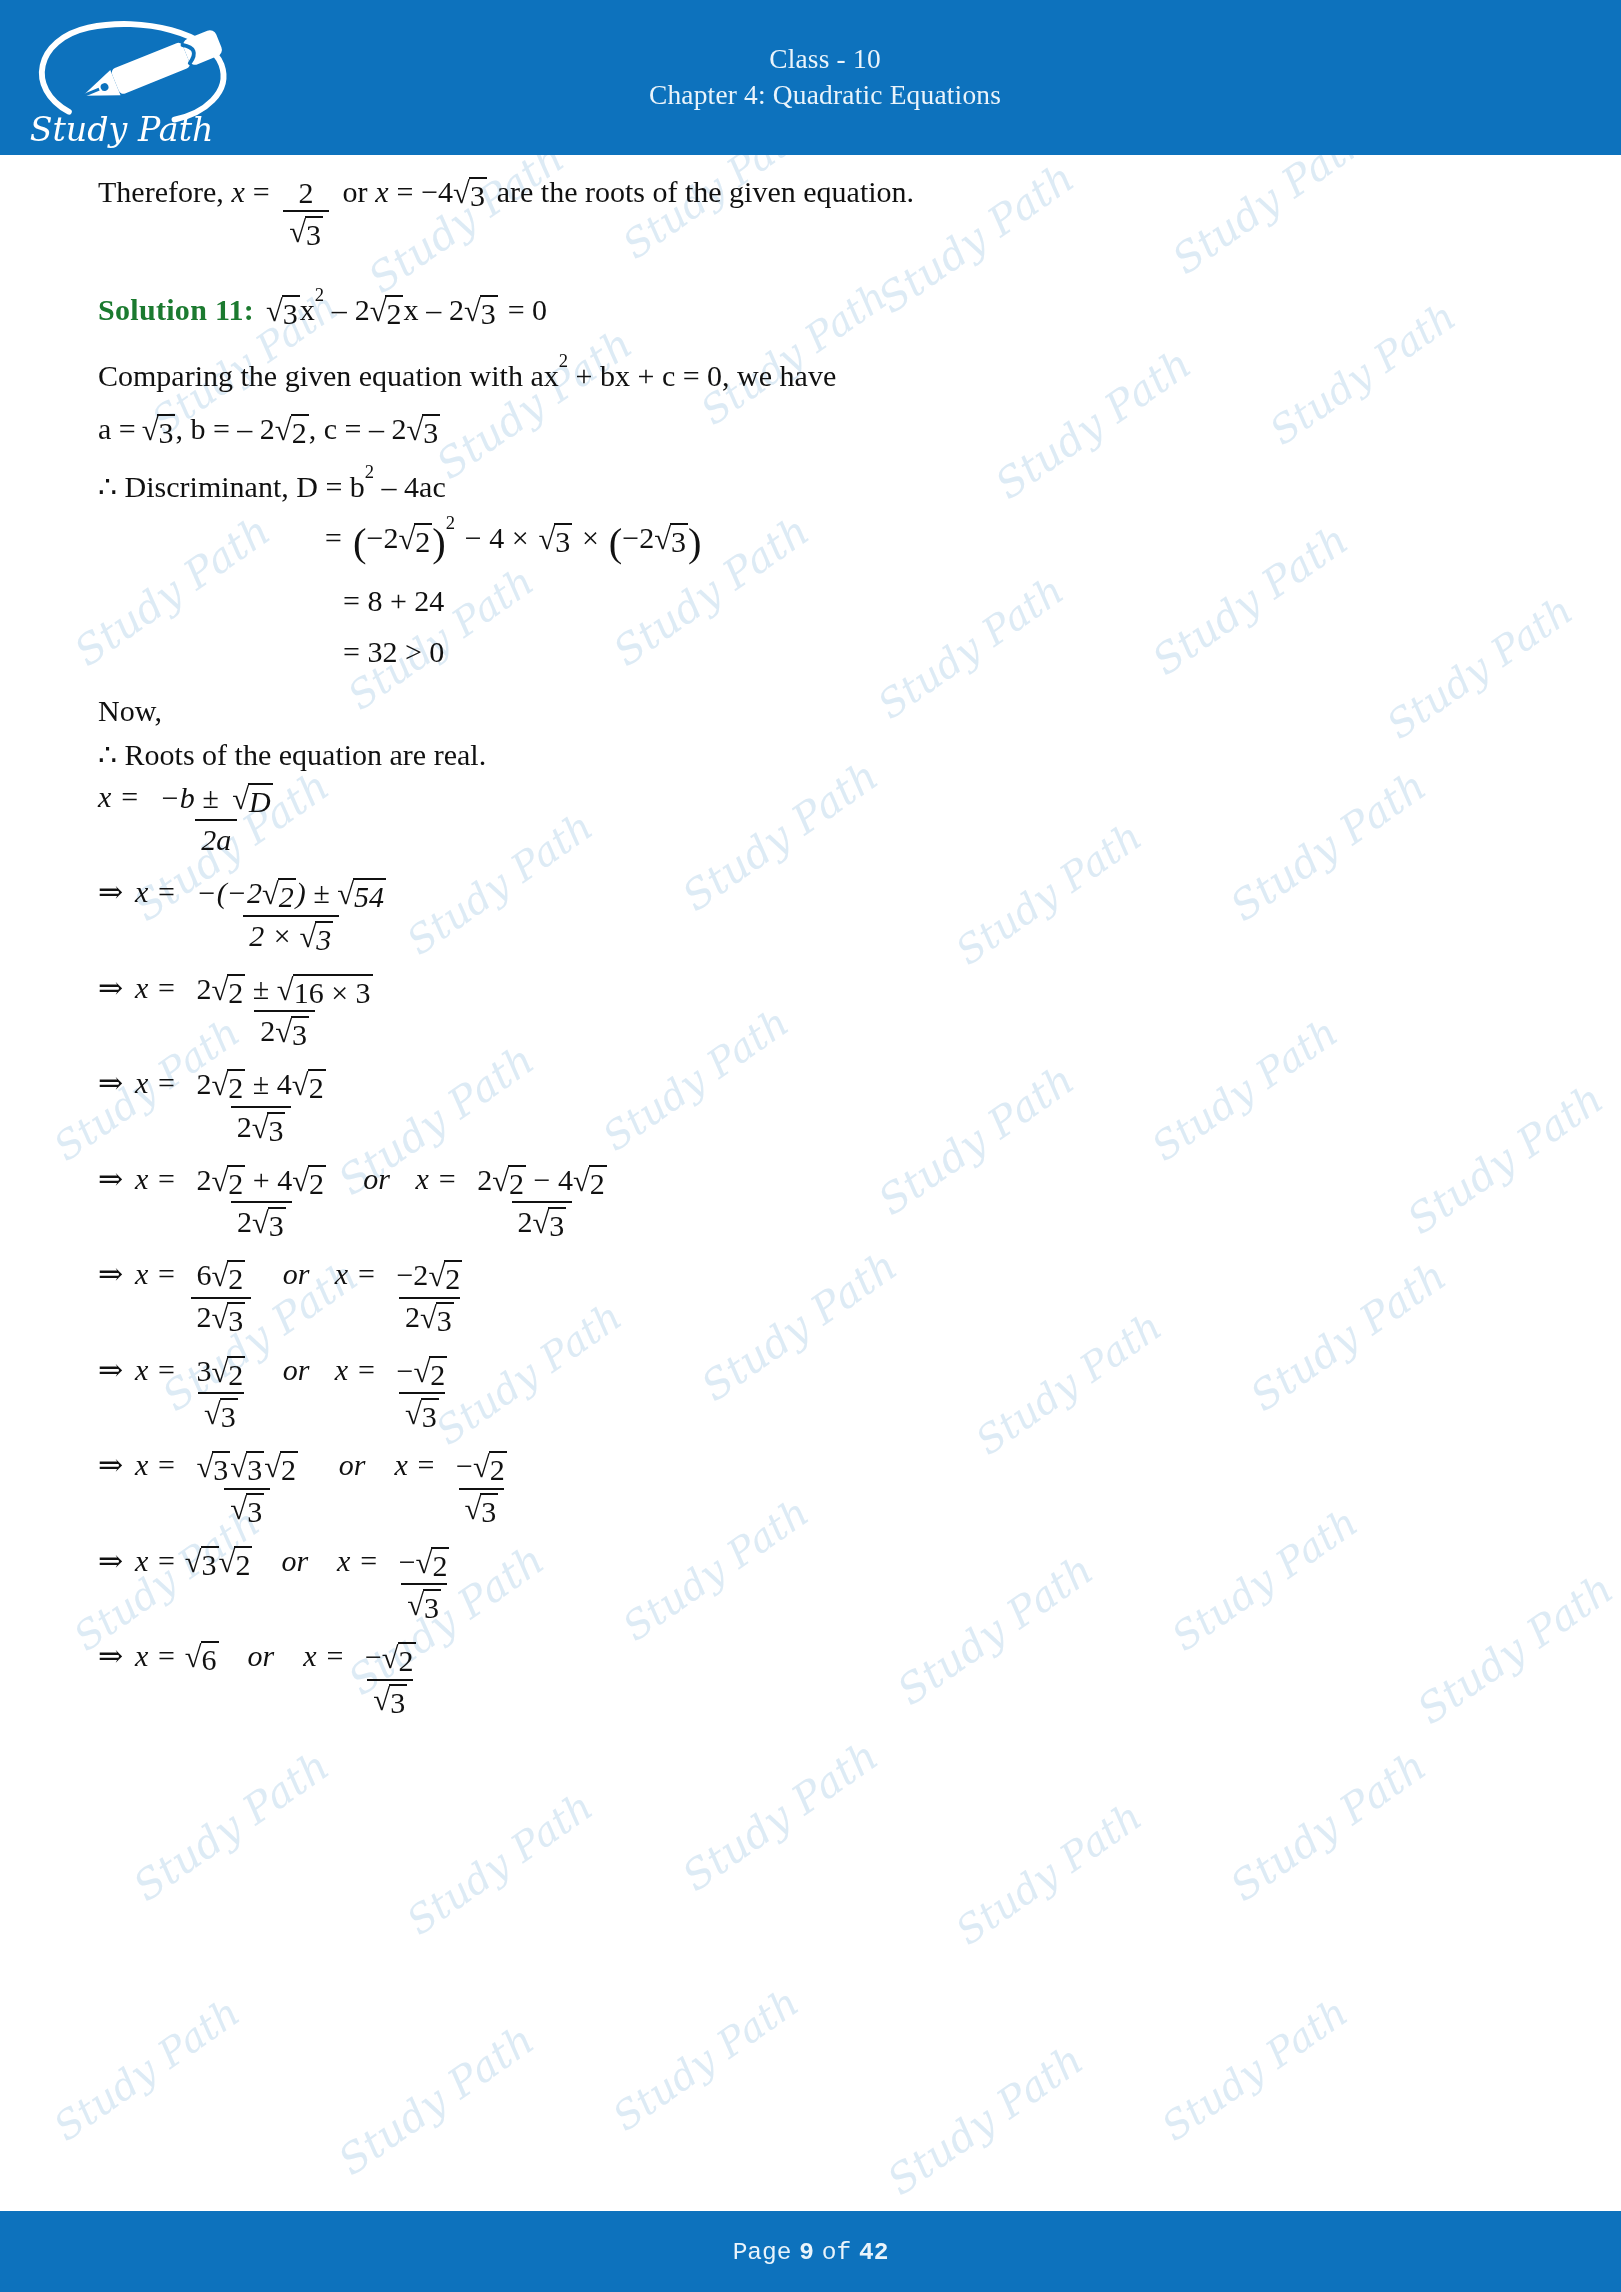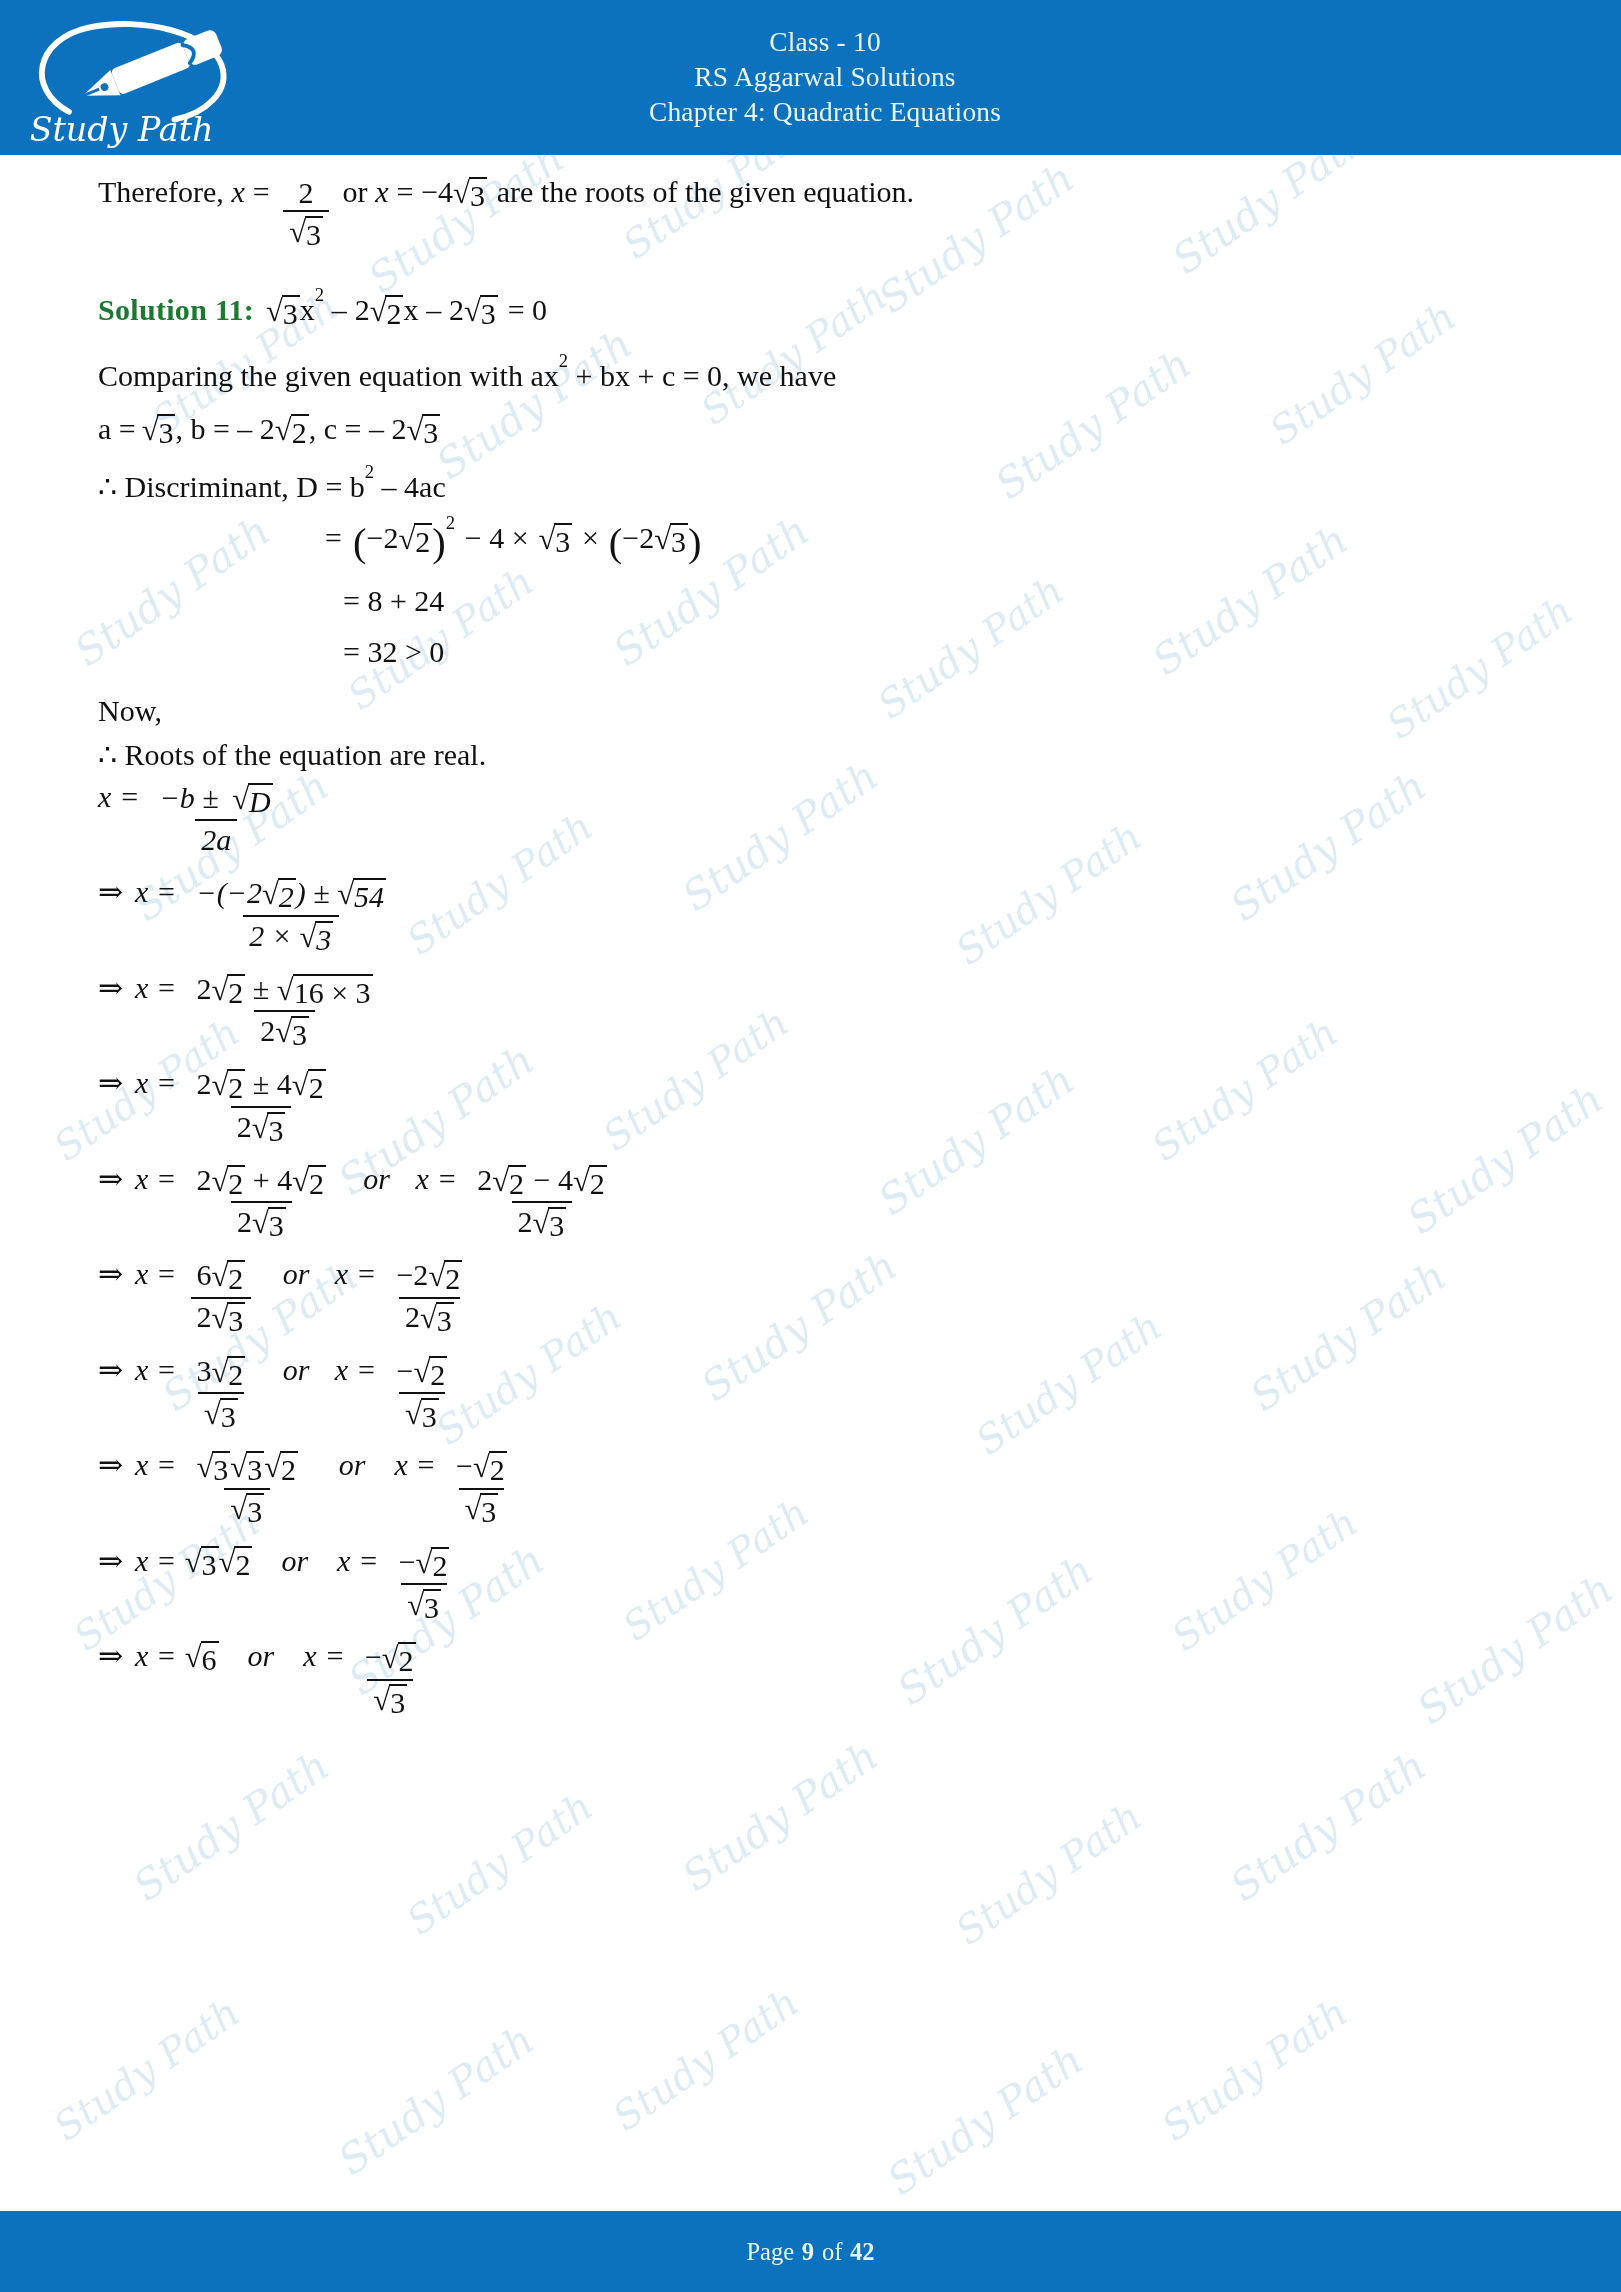--- a/index.html
+++ b/index.html
@@ -130,7 +130,6 @@
     </div>
     <div class="header-titles">
       <div class="ht1">Class - 10</div>
-      <div class="ht2">RS Aggarwal Solutions</div>
       <div class="ht3">Chapter 4: Quadratic Equations</div>
     </div>
   </div>

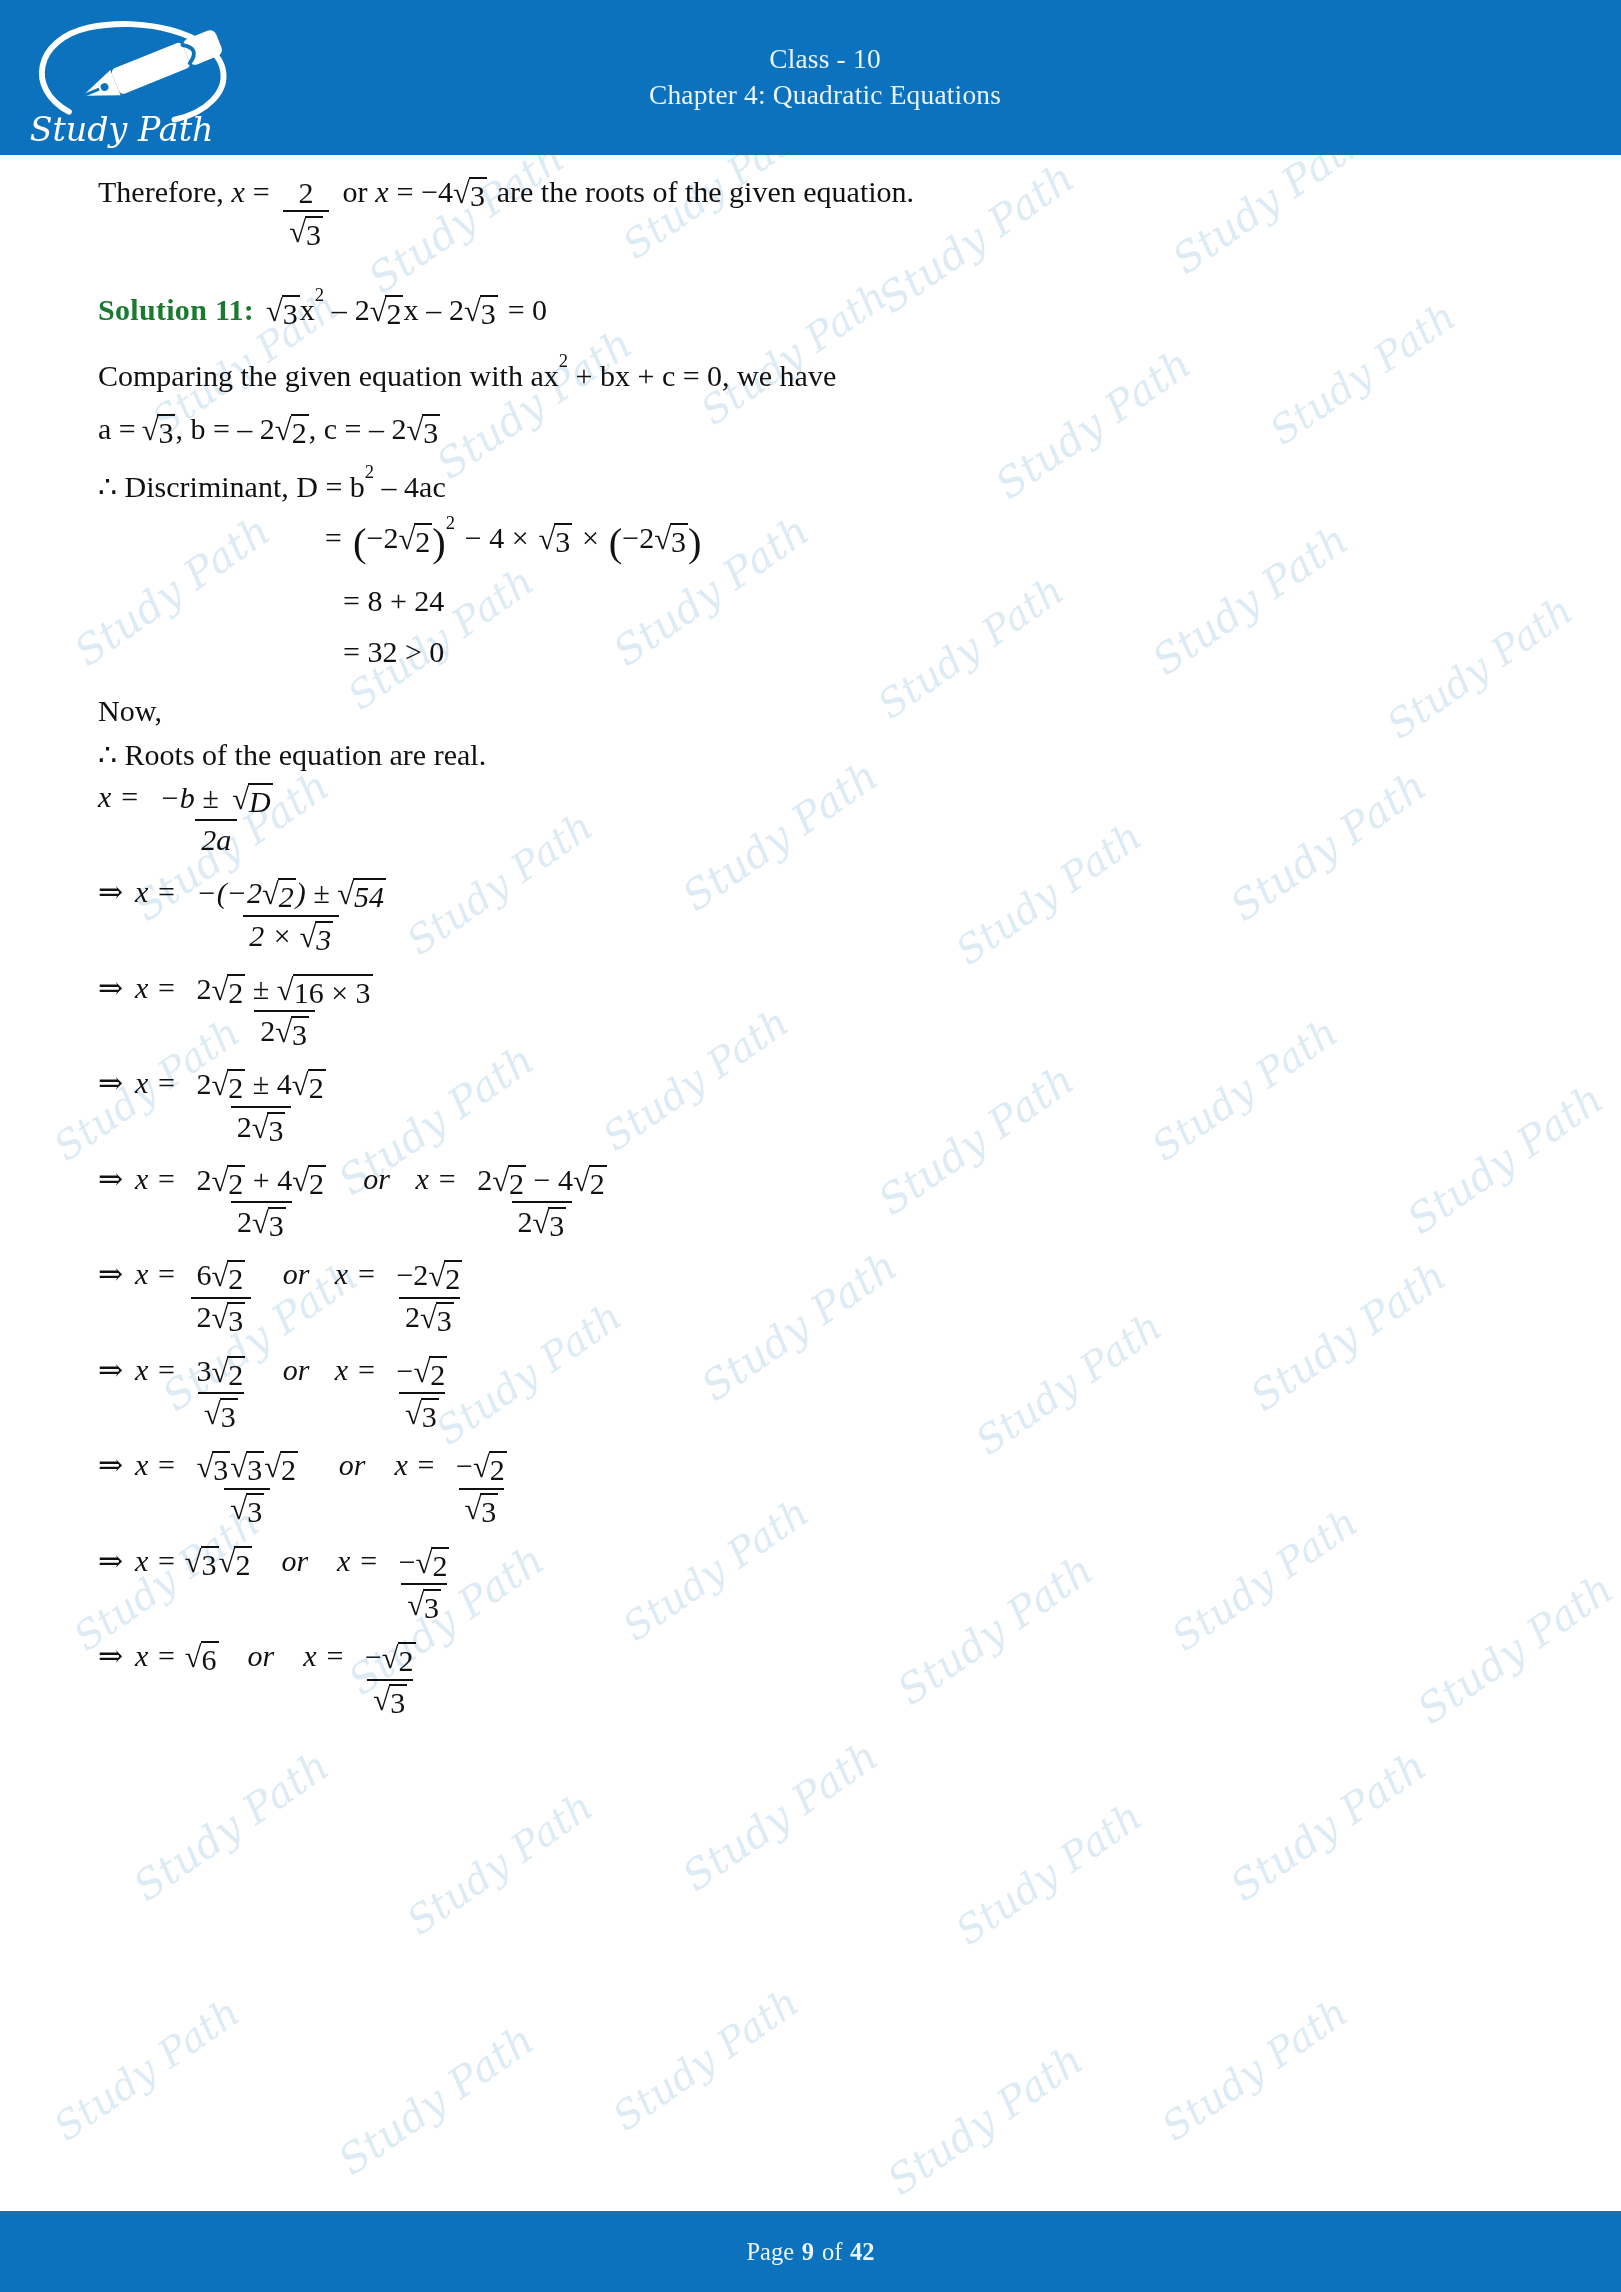--- a/index.html
+++ b/index.html
@@ -45,6 +45,7 @@
     color: #eaf4fb;
     display:flex; align-items:center; justify-content:center;
     font-size: 24.5px;
+    font-family: Liberation Mono, monospace;
   }
   .footer b { font-weight: bold; }
 

